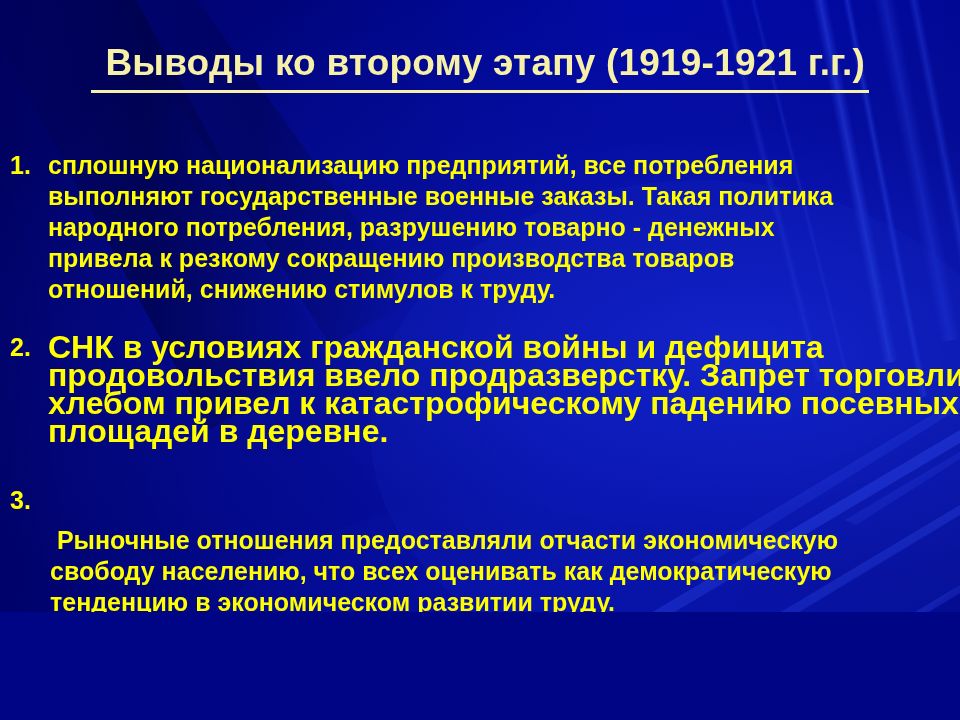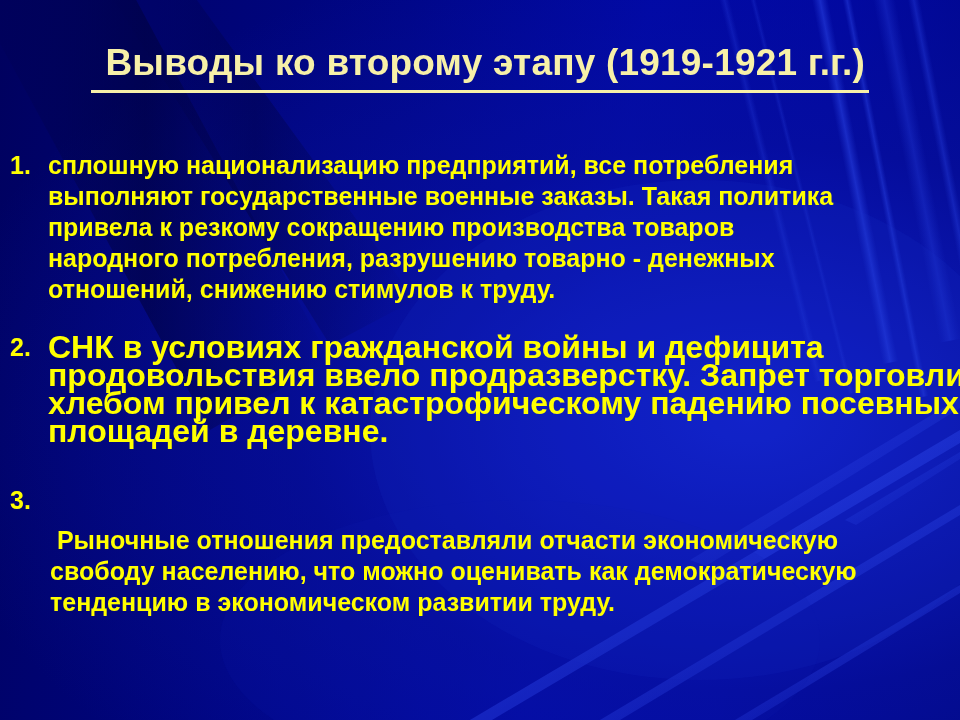--- a/index.html
+++ b/index.html
@@ -20,7 +20,7 @@
   #slide {
     position: relative;
     width: 960px;
-    height: 720px;
+    height: 612px;
     overflow: hidden;
     background:
       radial-gradient(120% 95% at 78% 58%, rgba(18,34,205,0.95) 0%, rgba(9,18,160,0.55) 40%, rgba(0,4,110,0.0) 72%),

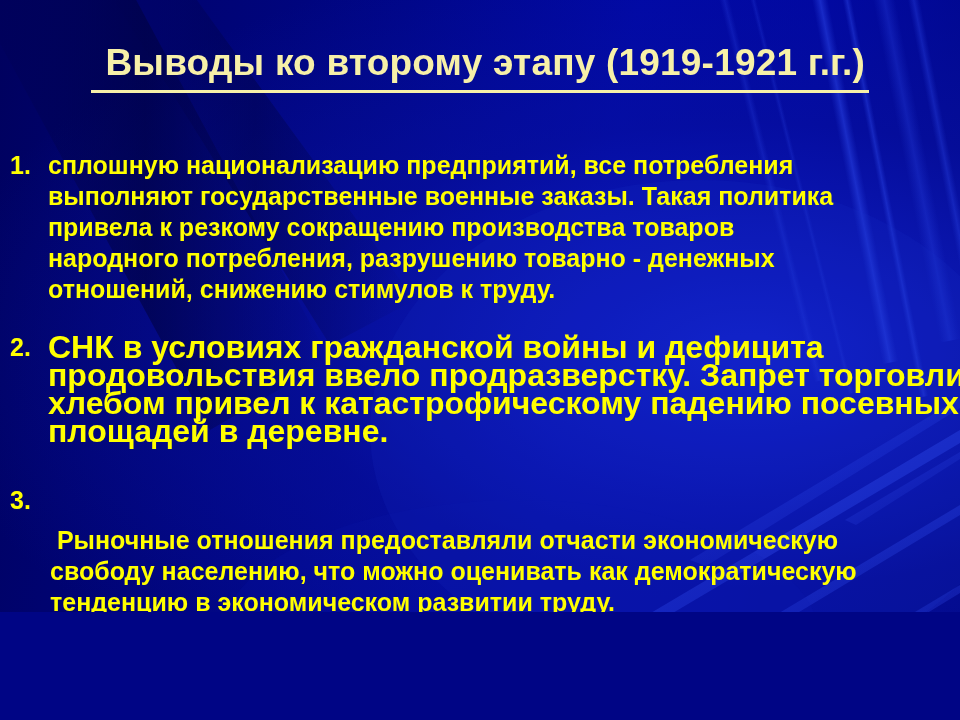--- a/index.html
+++ b/index.html
@@ -155,8 +155,8 @@
       <span class="txt">
         <div class="line">сплошную национализацию предприятий, все потребления</div>
         <div class="line">выполняют государственные военные заказы. Такая политика</div>
+        <div class="line">народного потребления, разрушению товарно - денежных</div>
         <div class="line">привела к резкому сокращению производства товаров</div>
-        <div class="line">народного потребления, разрушению товарно - денежных</div>
         <div class="line">отношений, снижению стимулов к труду.</div>
       </span>
     </div>

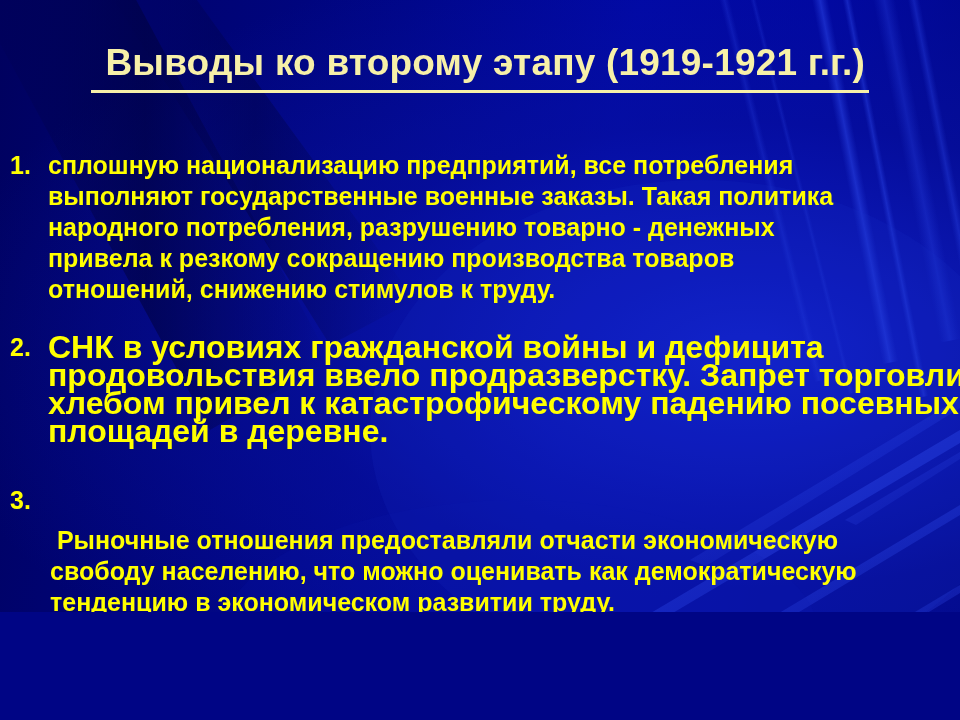--- a/index.html
+++ b/index.html
@@ -175,7 +175,7 @@
       <span class="num">3.</span>
       <span class="txt">
         <div class="line"> Рыночные отношения предоставляли отчасти экономическую</div>
-        <div class="line">свободу населению, что можно оценивать как демократическую</div>
+        <div class="line">свободу населению, что всех оценивать как демократическую</div>
         <div class="line">тенденцию в экономическом развитии труду.</div>
       </span>
     </div>

